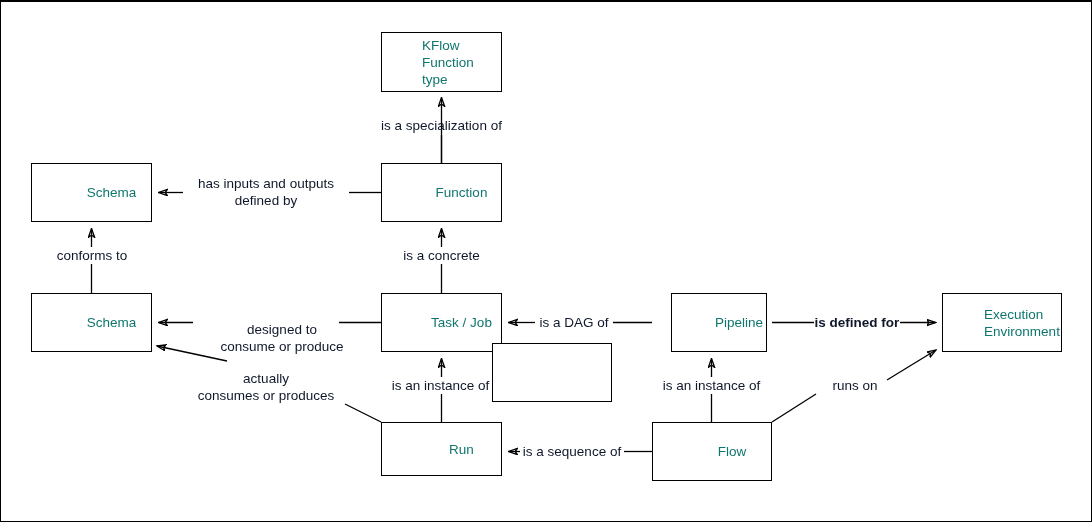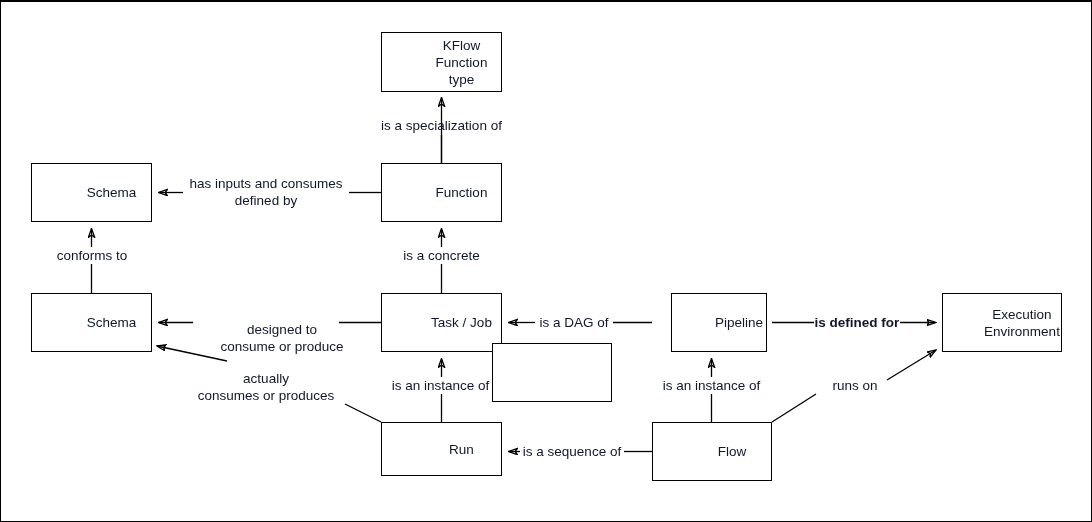--- a/index.html
+++ b/index.html
@@ -25,10 +25,9 @@
     display:flex;
     align-items:center;
     justify-content:center;
-    text-align:center;
     font-size:13.5px;
     line-height:17px;
-    color:#0f172a;
+    color:#0f766e;
     z-index:5;
     white-space:pre-line;
     padding-left:40px;

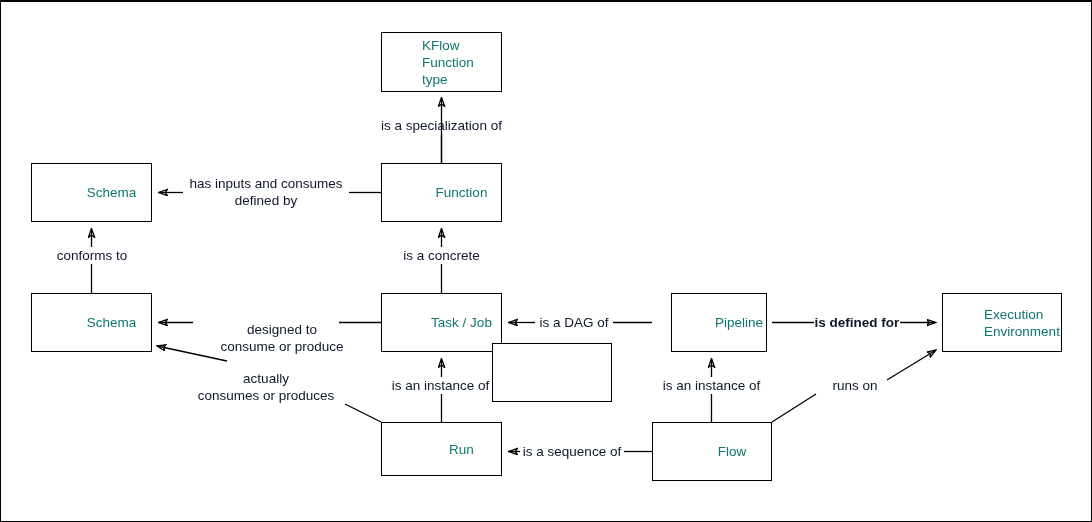--- a/index.html
+++ b/index.html
@@ -154,7 +154,7 @@
 
   <div class="edge-label" style="left:370px;top:115px;width:141px;">is a specialization of</div>
 
-  <div class="edge-label" style="left:182px;top:173px;width:166px;">has inputs and consumes
+  <div class="edge-label" style="left:182px;top:173px;width:166px;">has inputs and outputs
 defined by</div>
 
   <div class="edge-label" style="left:45px;top:245px;width:92px;">conforms to</div>

